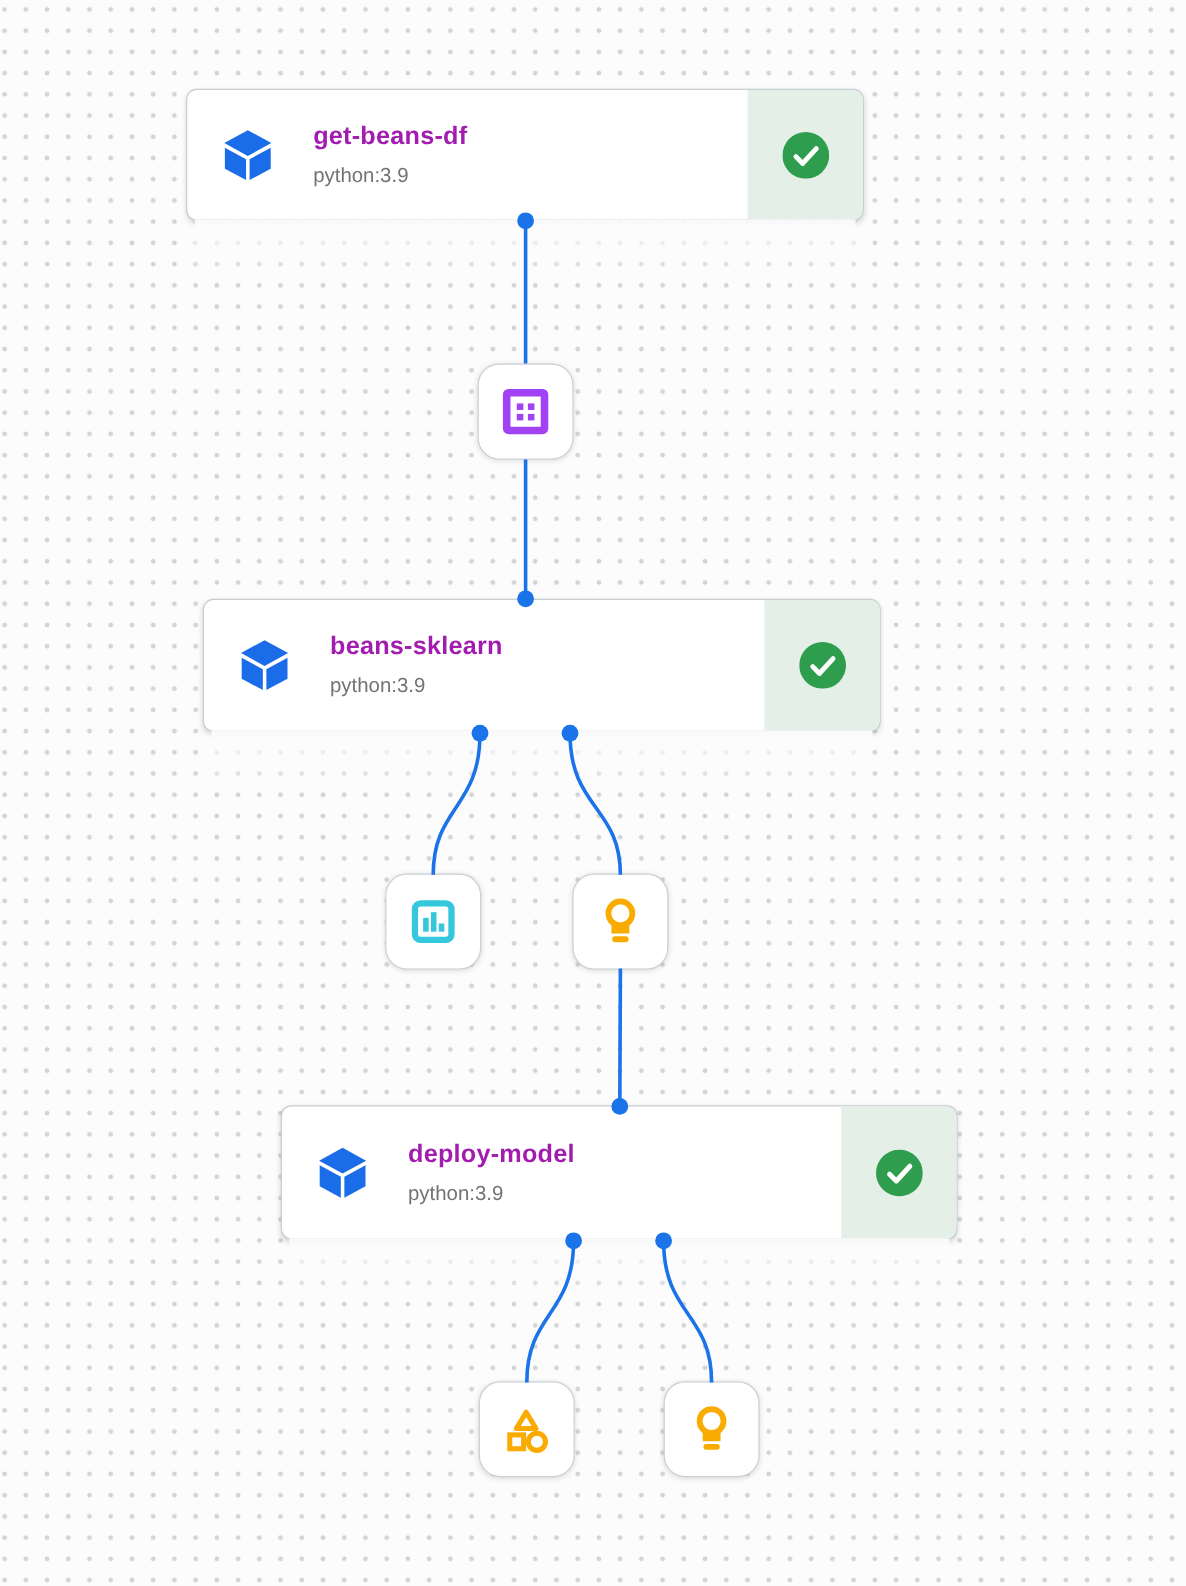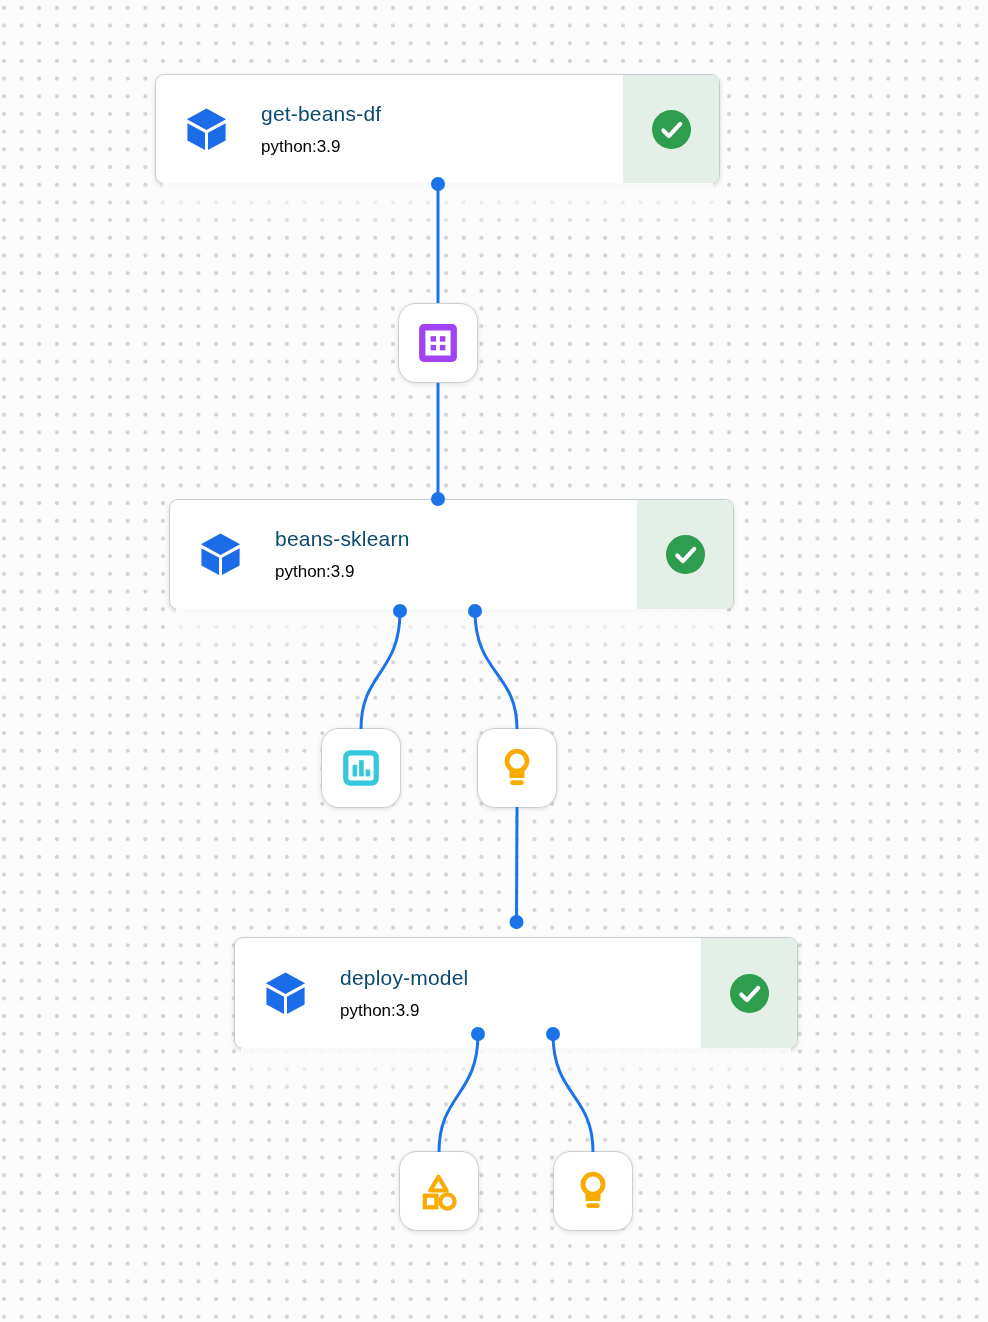--- a/index.html
+++ b/index.html
@@ -52,8 +52,8 @@
   .task-text{margin-left:31px;}
   .task-title{
     font-size:21px;
-    font-weight:400;
-    color:#0c4a6e;
+    font-weight:700;
+    color:#a21caf;
     line-height:26px;
     letter-spacing:.2px;
   }

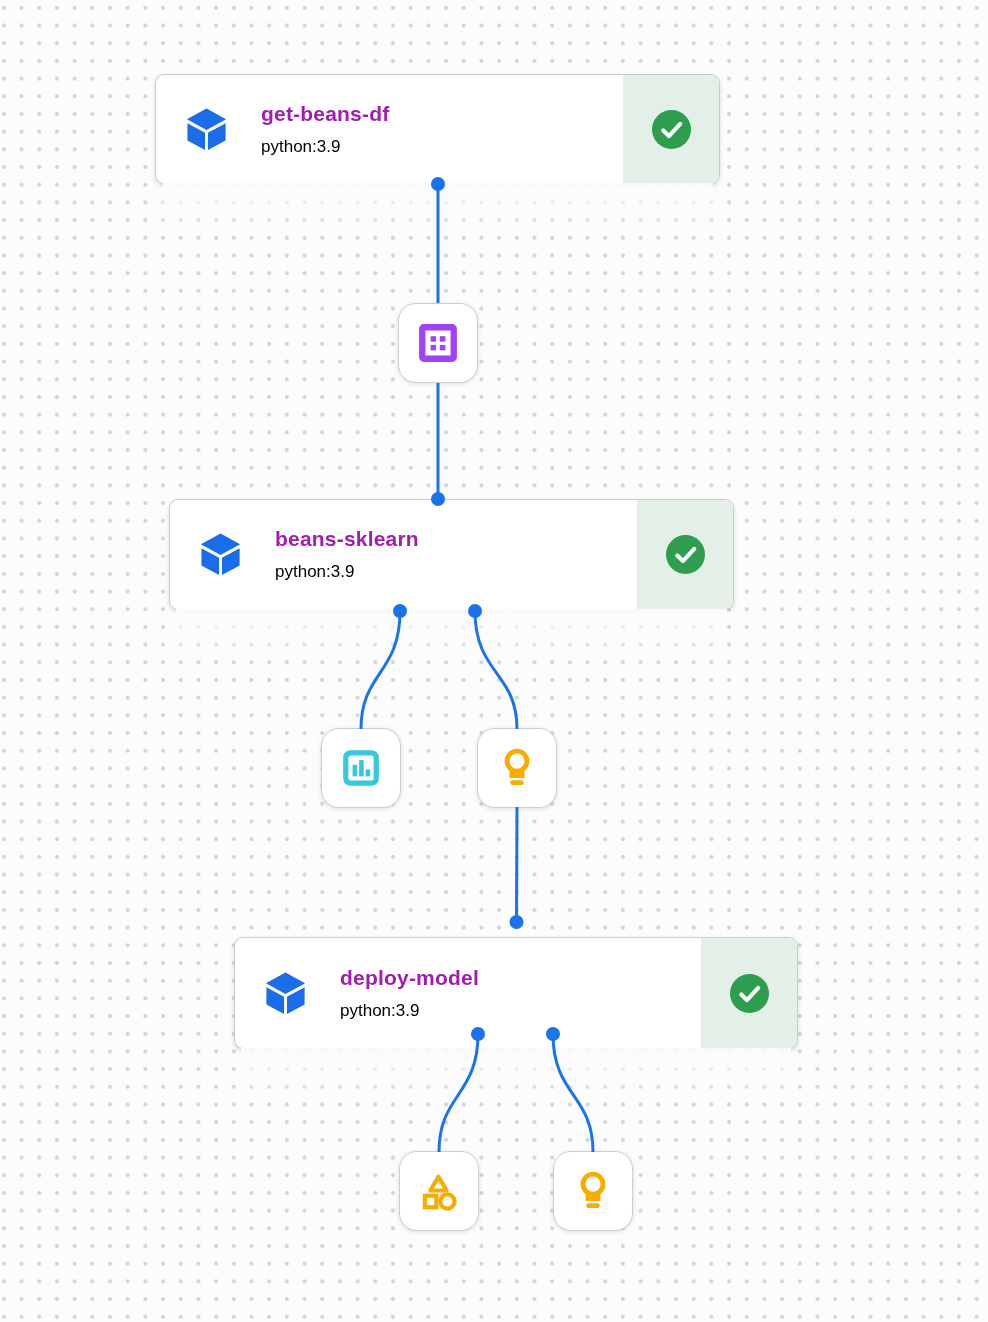--- a/index.html
+++ b/index.html
@@ -59,7 +59,7 @@
   }
   .task-subtitle{
     font-size:17px;
-    color:#000000;
+    color:#737373;
     line-height:22px;
     margin-top:9px;
   }

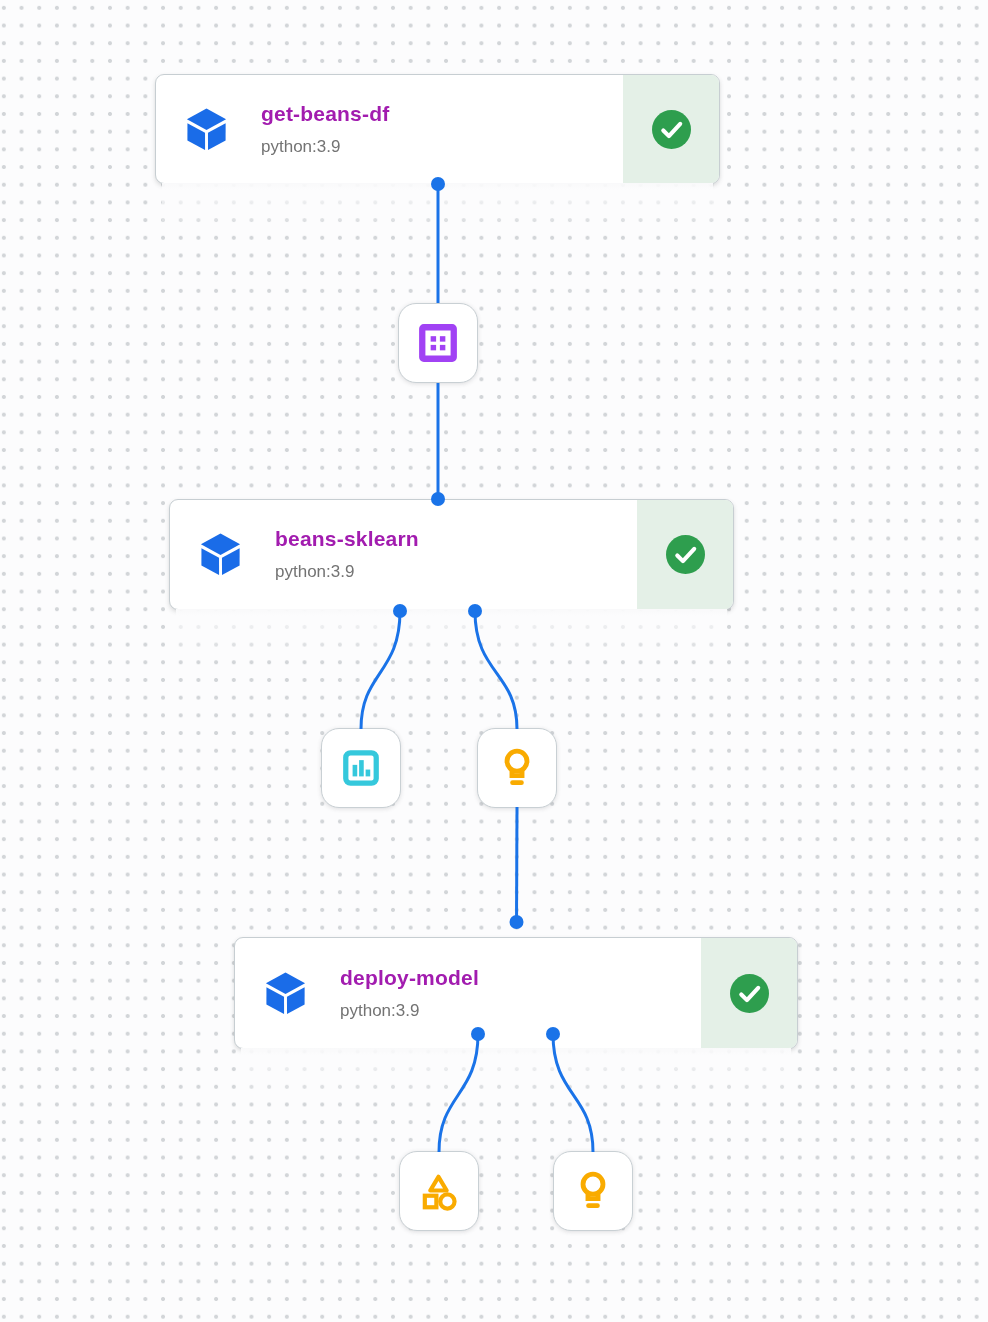--- a/index.html
+++ b/index.html
@@ -174,7 +174,7 @@
     </span>
   </div>
 
-  <div class="task-node" style="left:234px;top:921px;width:564px;height:112px;margin-top:16px;">
+  <div class="task-node" style="left:234px;top:921px;width:564px;height:112px;">
     <div class="task-main">
       <span class="cube-wrap">
         <svg viewBox="0 0 48 48" width="47" height="47">

